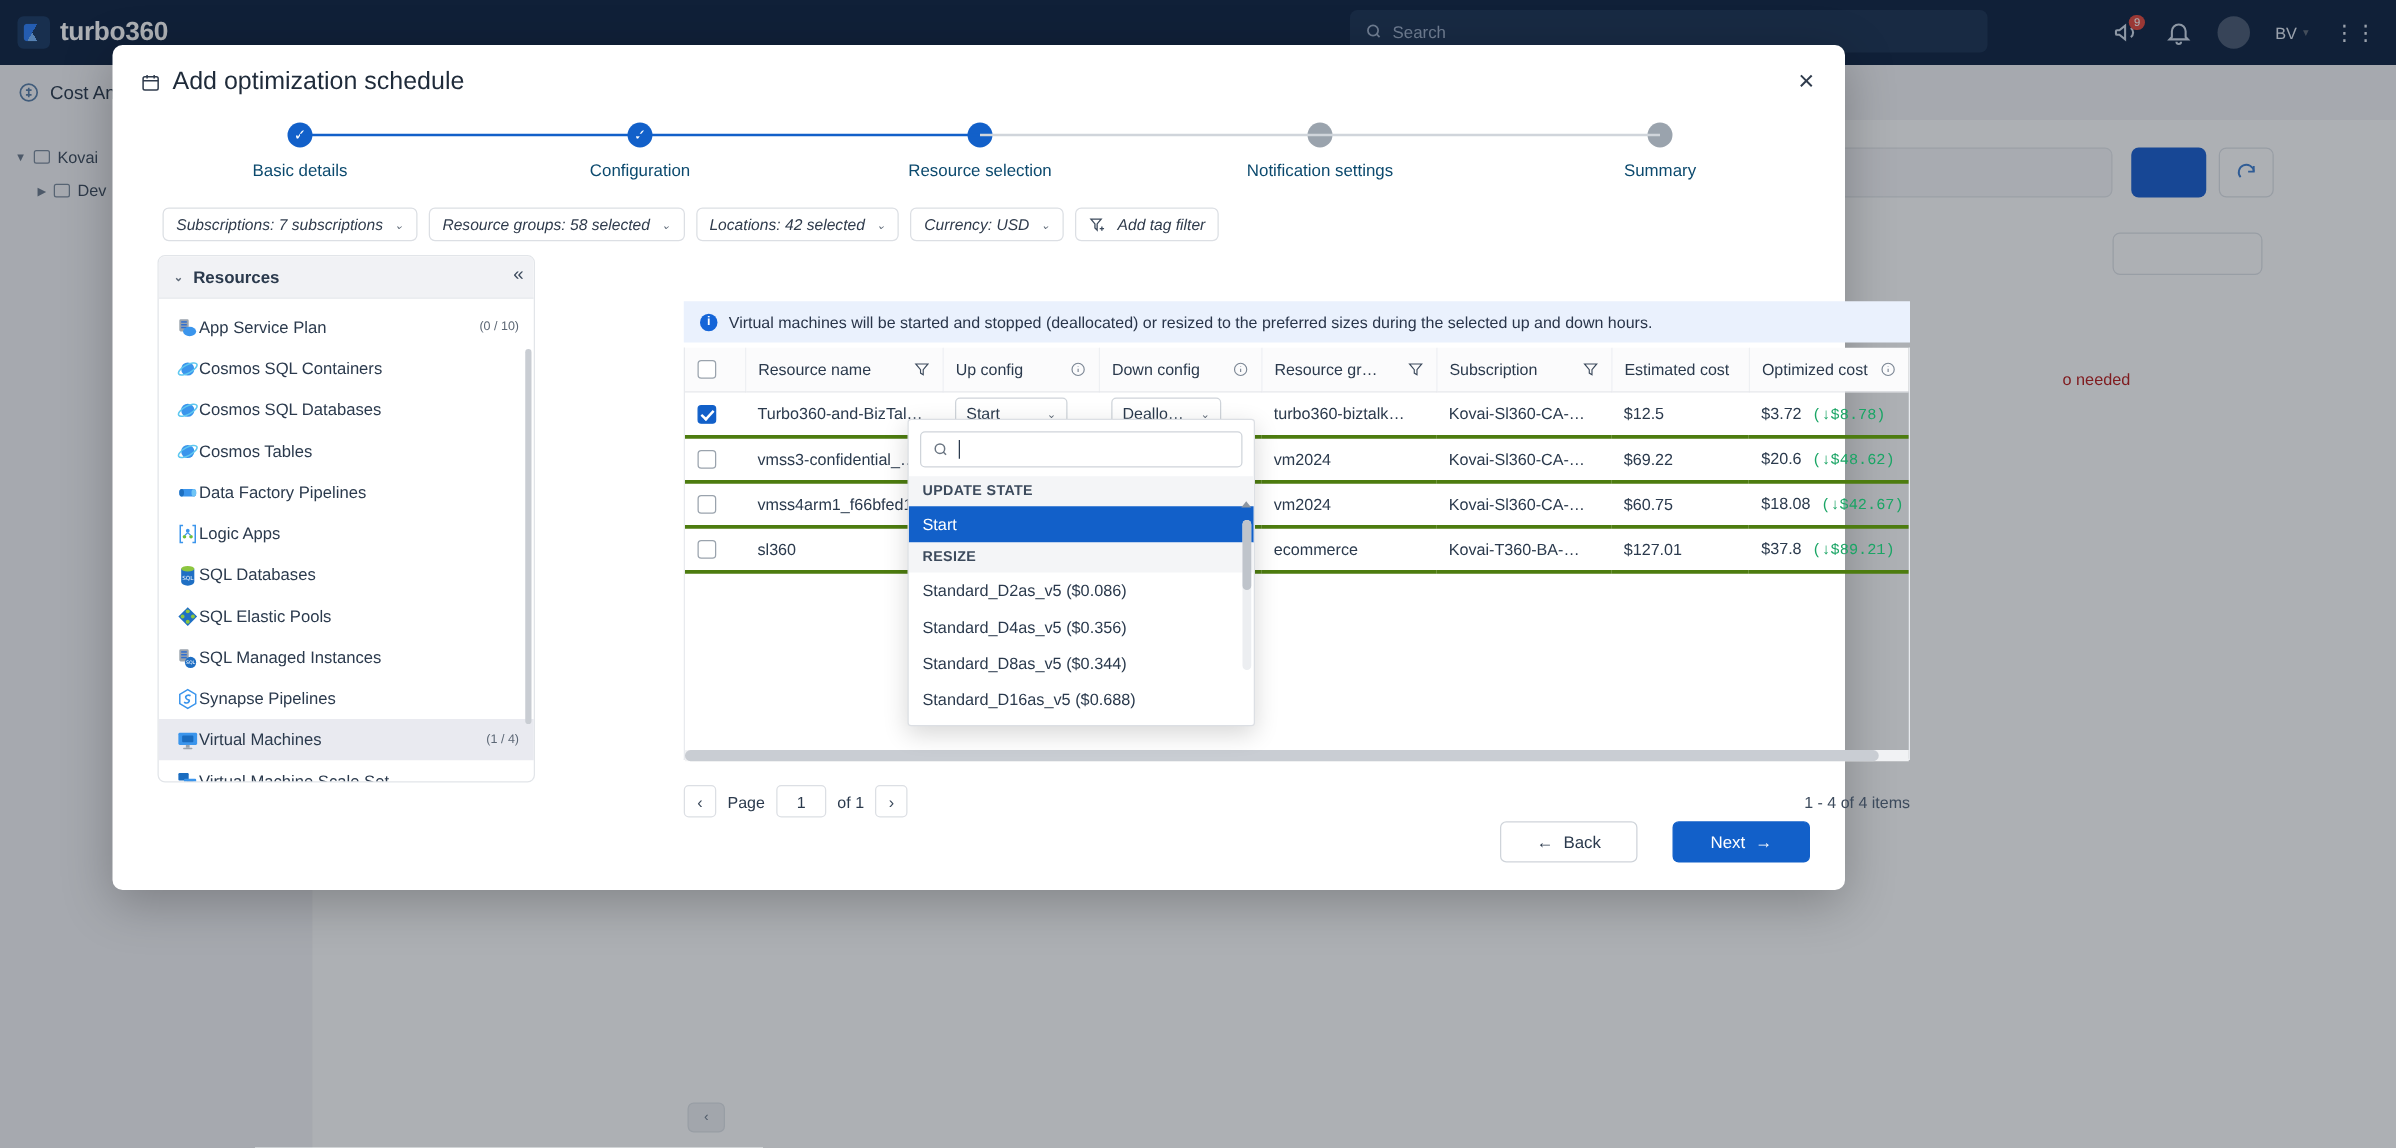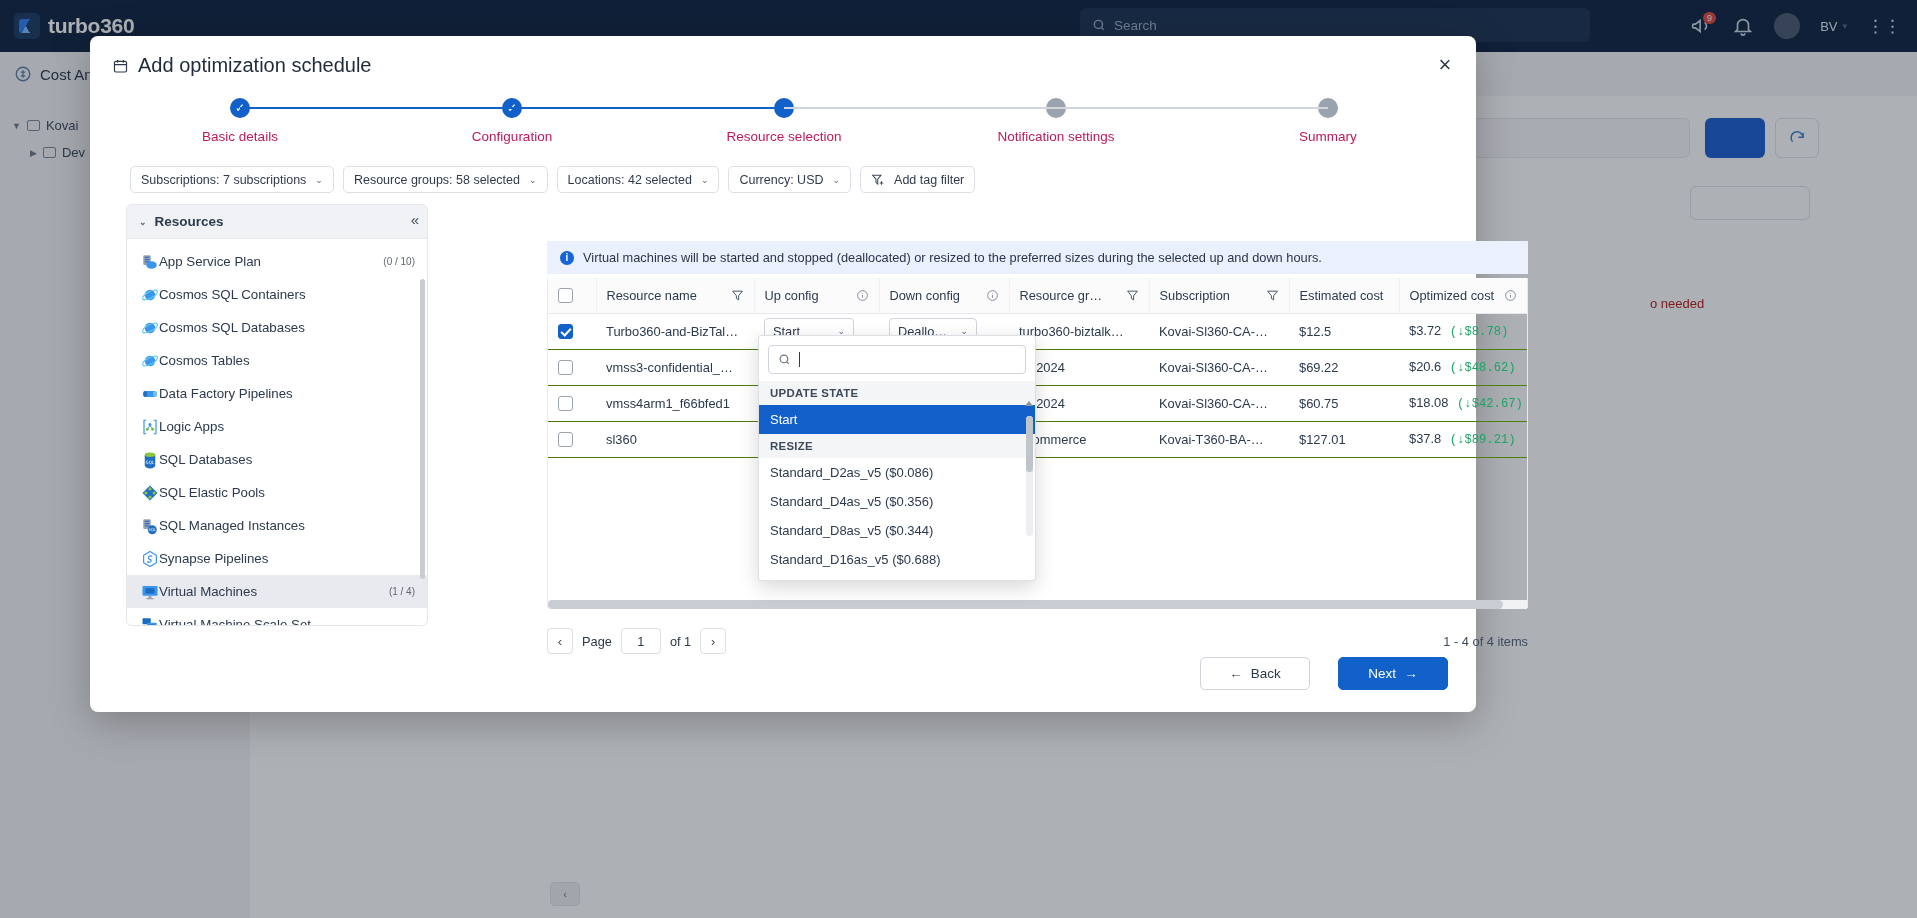--- a/index.html
+++ b/index.html
@@ -146,7 +146,7 @@
   }
   .step-dot.done, .step-dot.current { background: #1260c9; }
   .step-label {
-    margin-top: 11px; font-size: 13.5px; color: #be185d;
+    margin-top: 11px; font-size: 13.5px; color: #0c4a6e;
   }
   .step-line {
     position: absolute; height: 2px; background: #1260c9; top: 9px; z-index: 1;

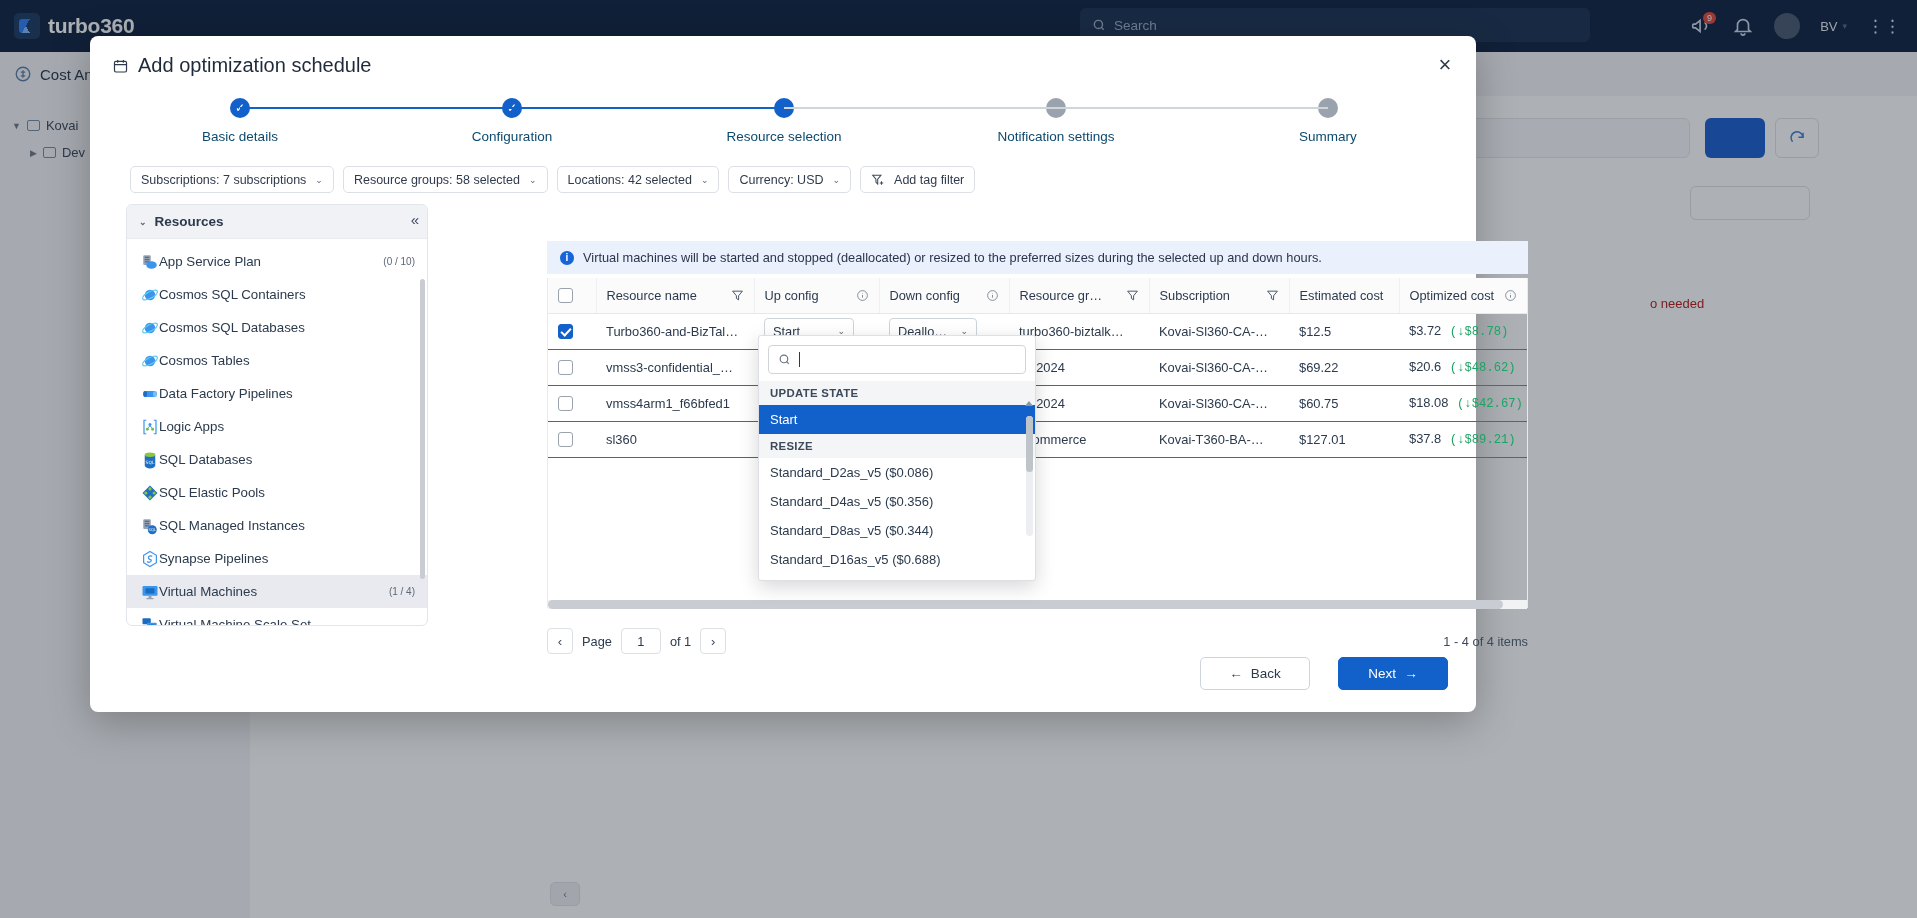--- a/index.html
+++ b/index.html
@@ -163,6 +163,7 @@
     background: #fff; display: flex; align-items: center; gap: 9px;
     padding: 0 10px; font-size: 12.5px; color: #2f3b4c; cursor: pointer;
     white-space: nowrap;
+    font-style: italic;
   }
   .caret { font-size: 9px; color: #5c6775; }
 

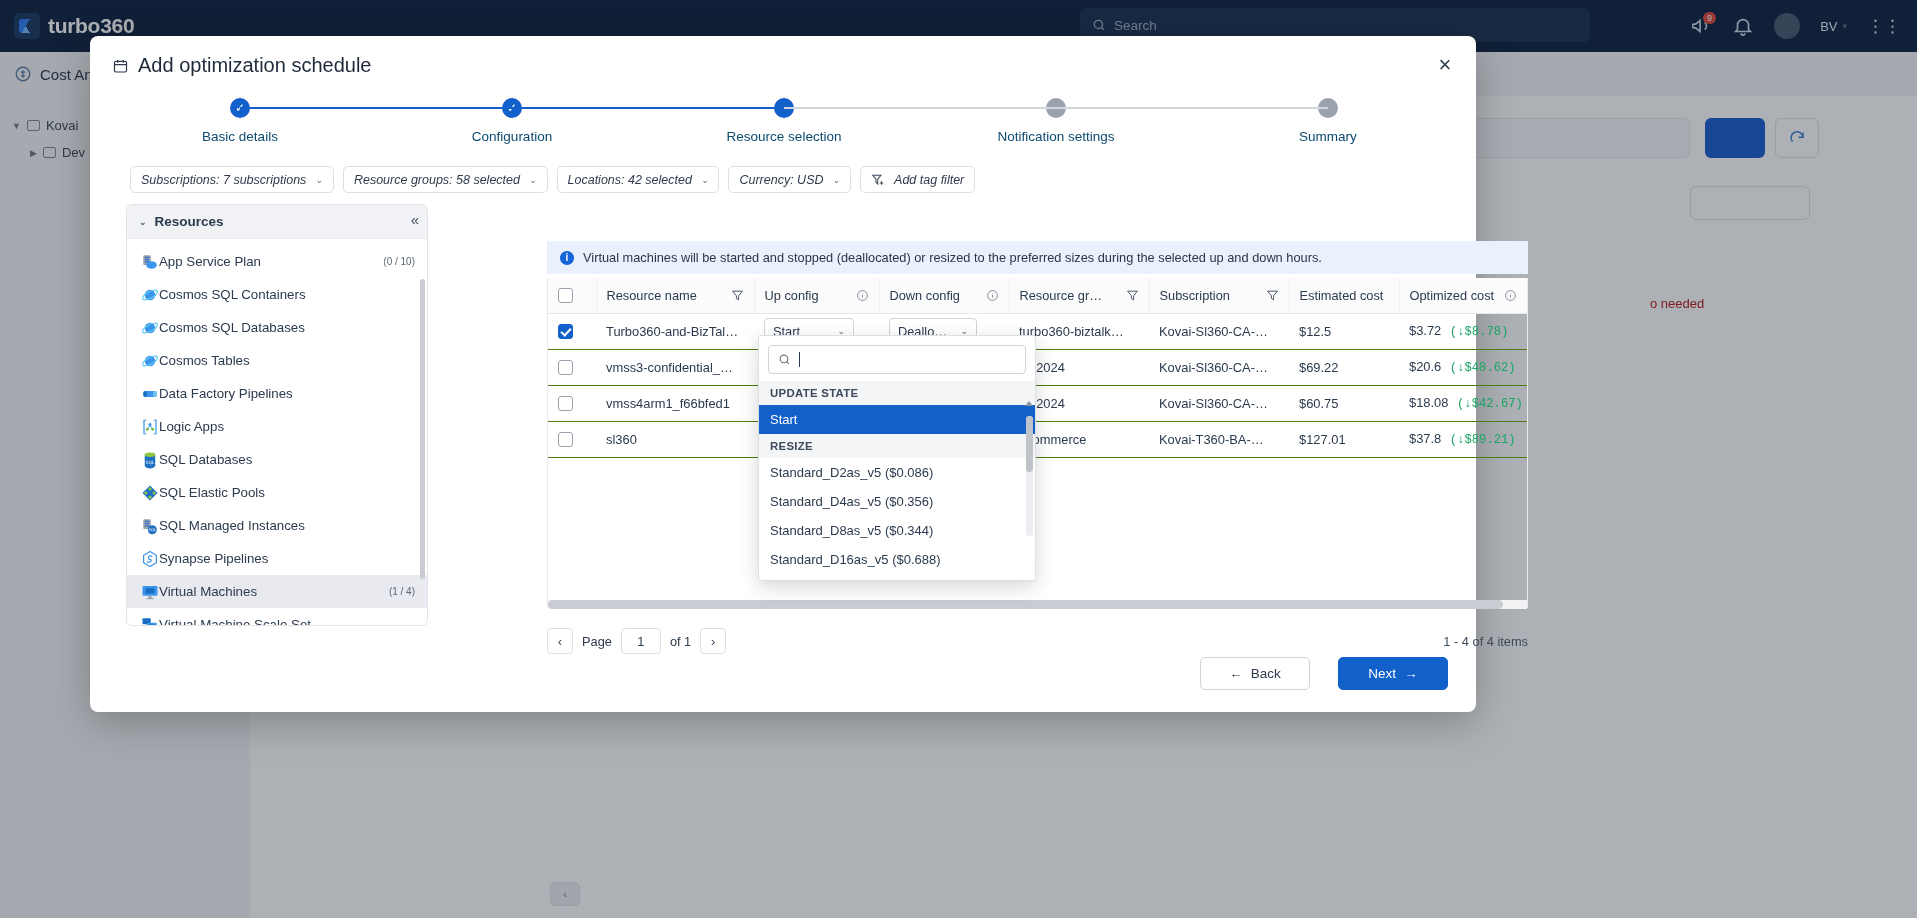--- a/index.html
+++ b/index.html
@@ -228,7 +228,7 @@
   table.grid th .th-in { display: flex; align-items: center; gap: 7px; }
   table.grid th .th-in .lbl { flex: 1; overflow: hidden; white-space: nowrap; }
   table.grid td {
-    height: 36px; border-bottom: 1px solid #4d7c0f;
+    height: 36px; border-bottom: 3px solid #4d7c0f;
     font-size: 12.9px; color: #2b3a4d; padding: 0 10px;
     white-space: nowrap; overflow: hidden;
   }

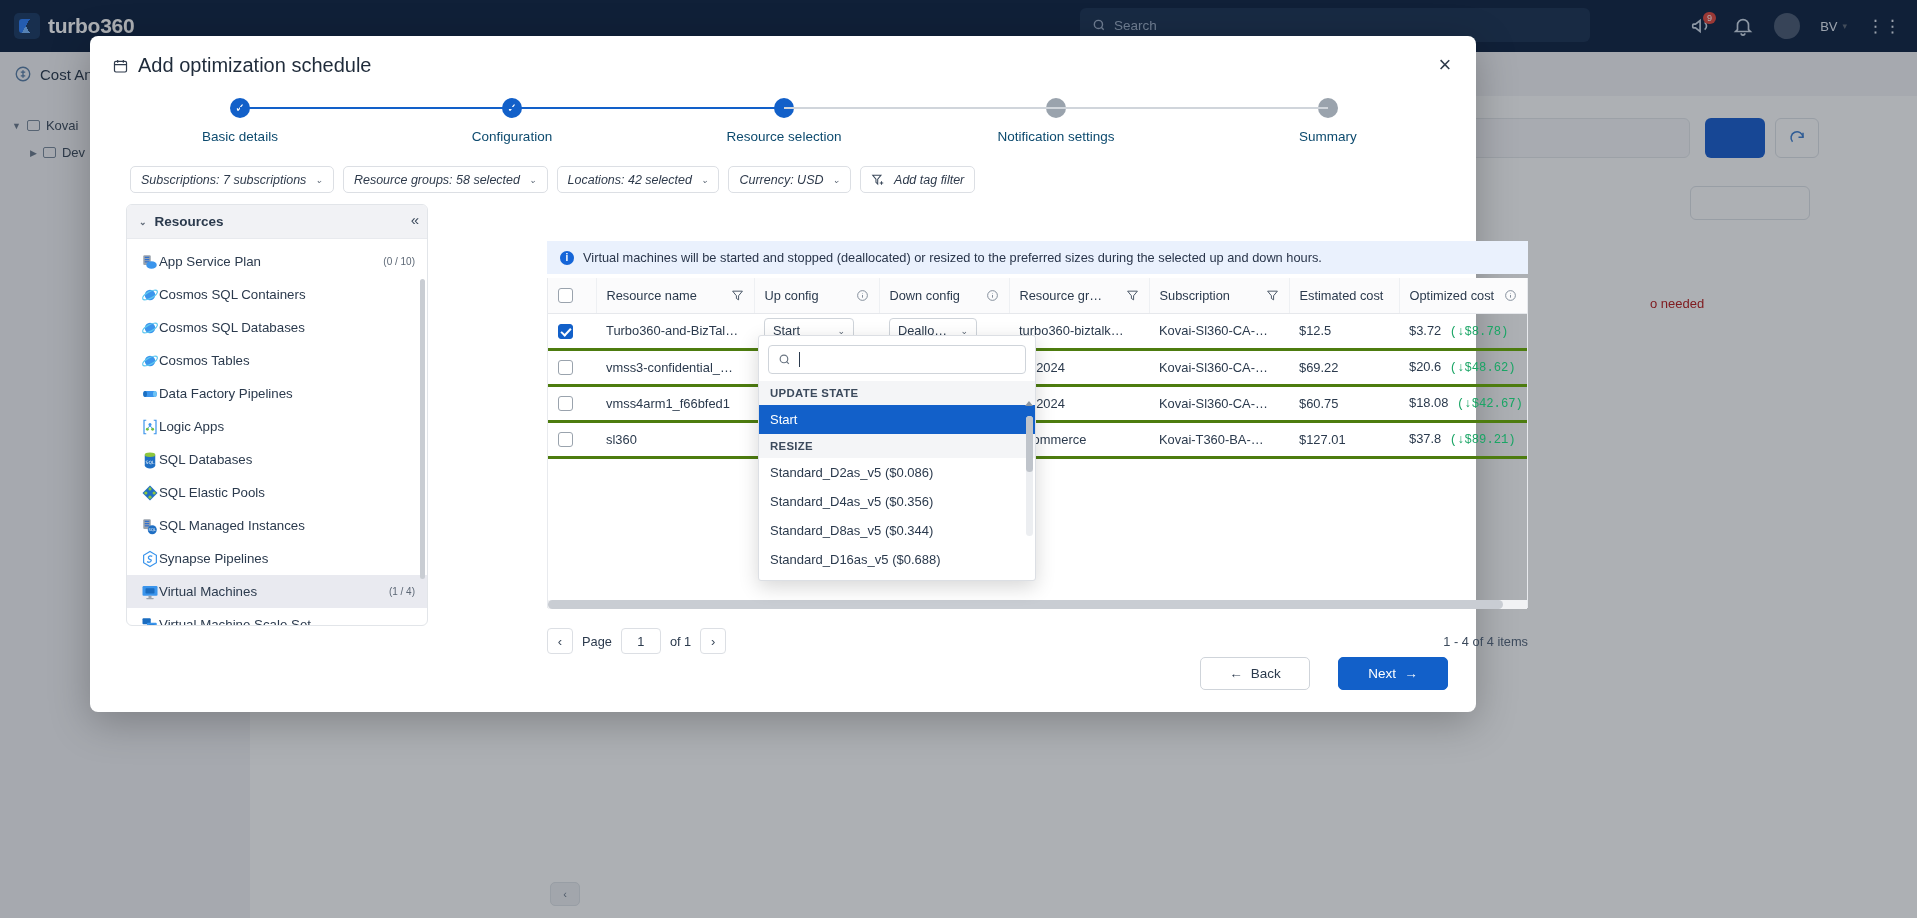--- a/index.html
+++ b/index.html
@@ -298,7 +298,7 @@
 
   
   .dd {
-    position: absolute; left: 668px; top: 299px;
+    position: absolute; left: 636px; top: 299px;
     width: 278px; height: 246px;
     background: #fff; border: 1px solid #dcdfe4; border-radius: 3px;
     box-shadow: 0 6px 20px rgba(0,0,0,.16);

